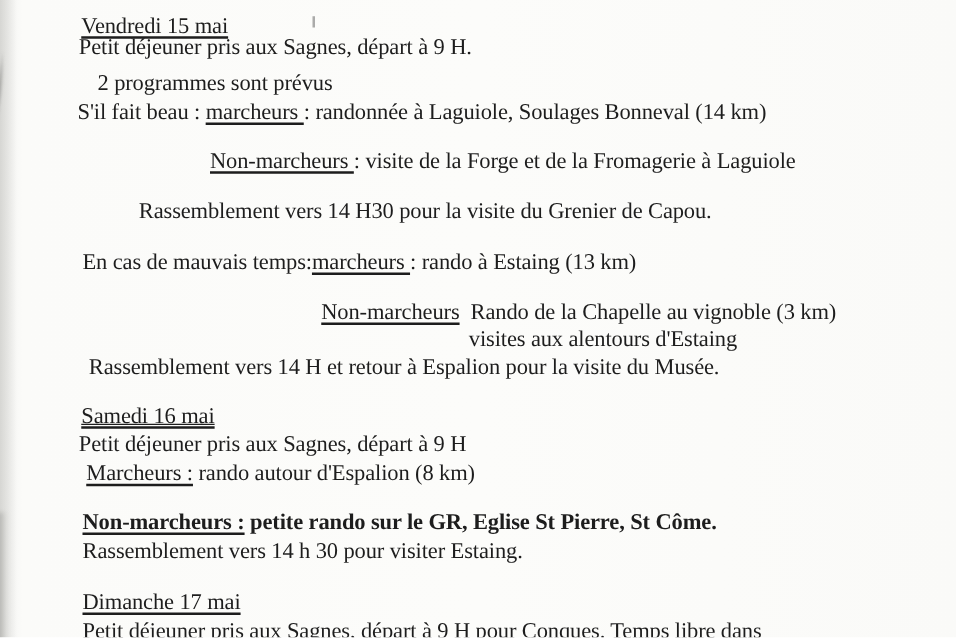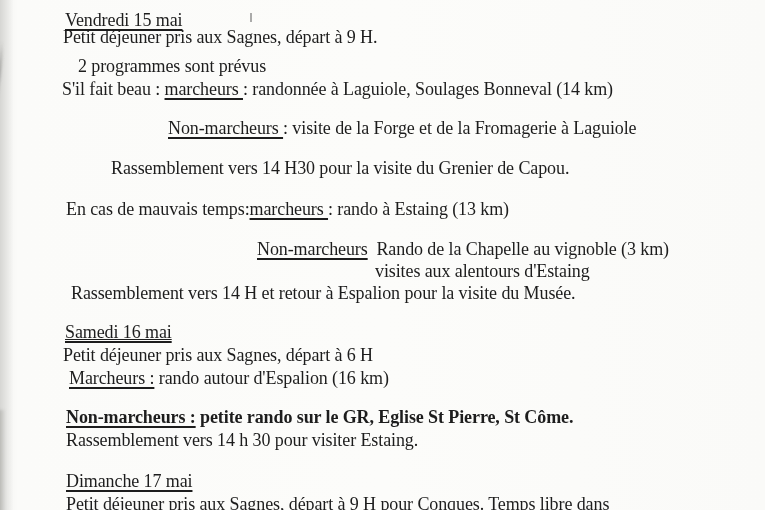--- a/index.html
+++ b/index.html
@@ -88,7 +88,7 @@
       <div class="line" style="top: 260px; left: 375px;"><span>visites aux alentours d'Estaing</span></div>
       <div class="line" style="top: 282px; left: 71px;"><span>Rassemblement vers 14 H et retour à Espalion pour la visite du Musée.</span></div>
       <div class="line" style="top: 321px; left: 65px; text-decoration: underline;"><span class="u">Samedi 16 mai</span></div>
-      <div class="line" style="top: 344px; left: 63px;"><span>Petit déjeuner pris aux Sagnes, départ à 6 H</span></div>
+      <div class="line" style="top: 344px; left: 63px;"><span>Petit déjeuner pris aux Sagnes, départ à 9 H</span></div>
       <div class="line" style="top: 367px; left: 69px;"><span class="u">Marcheurs :</span><span> rando autour d'Espalion (16 km)</span></div>
       <div class="line" style="top: 406px; left: 66px; font-weight: bold;"><span class="u">Non-marcheurs :</span><span> petite rando sur le GR, Eglise St Pierre, St Côme.</span></div>
       <div class="line" style="top: 429px; left: 66px;"><span>Rassemblement vers 14 h 30 pour visiter Estaing.</span></div>

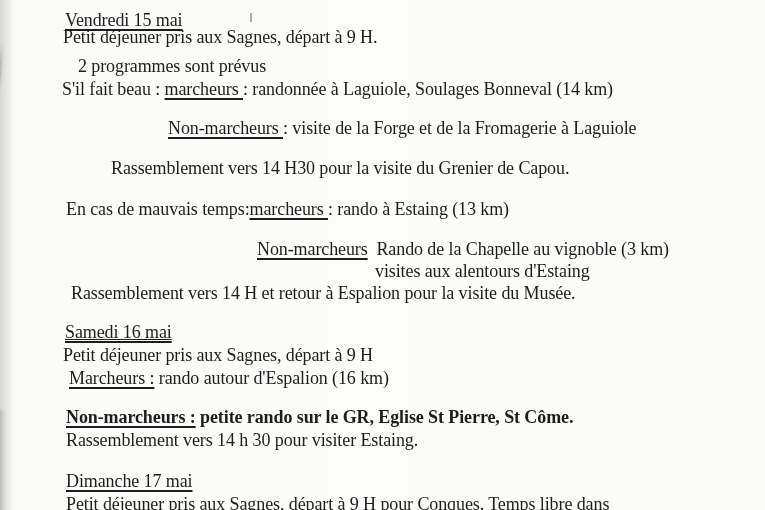--- a/index.html
+++ b/index.html
@@ -89,7 +89,7 @@
       <div class="line" style="top: 282px; left: 71px;"><span>Rassemblement vers 14 H et retour à Espalion pour la visite du Musée.</span></div>
       <div class="line" style="top: 321px; left: 65px; text-decoration: underline;"><span class="u">Samedi 16 mai</span></div>
       <div class="line" style="top: 344px; left: 63px;"><span>Petit déjeuner pris aux Sagnes, départ à 9 H</span></div>
-      <div class="line" style="top: 367px; left: 69px;"><span class="u">Marcheurs :</span><span> rando autour d'Espalion (16 km)</span></div>
+      <div class="line" style="top: 367px; left: 69px;"><span class="u">Marcheurs :</span><span> rando autour d'Espalion (8 km)</span></div>
       <div class="line" style="top: 406px; left: 66px; font-weight: bold;"><span class="u">Non-marcheurs :</span><span> petite rando sur le GR, Eglise St Pierre, St Côme.</span></div>
       <div class="line" style="top: 429px; left: 66px;"><span>Rassemblement vers 14 h 30 pour visiter Estaing.</span></div>
       <div class="line" style="top: 470px; left: 66px;"><span class="u">Dimanche 17 mai</span></div>

